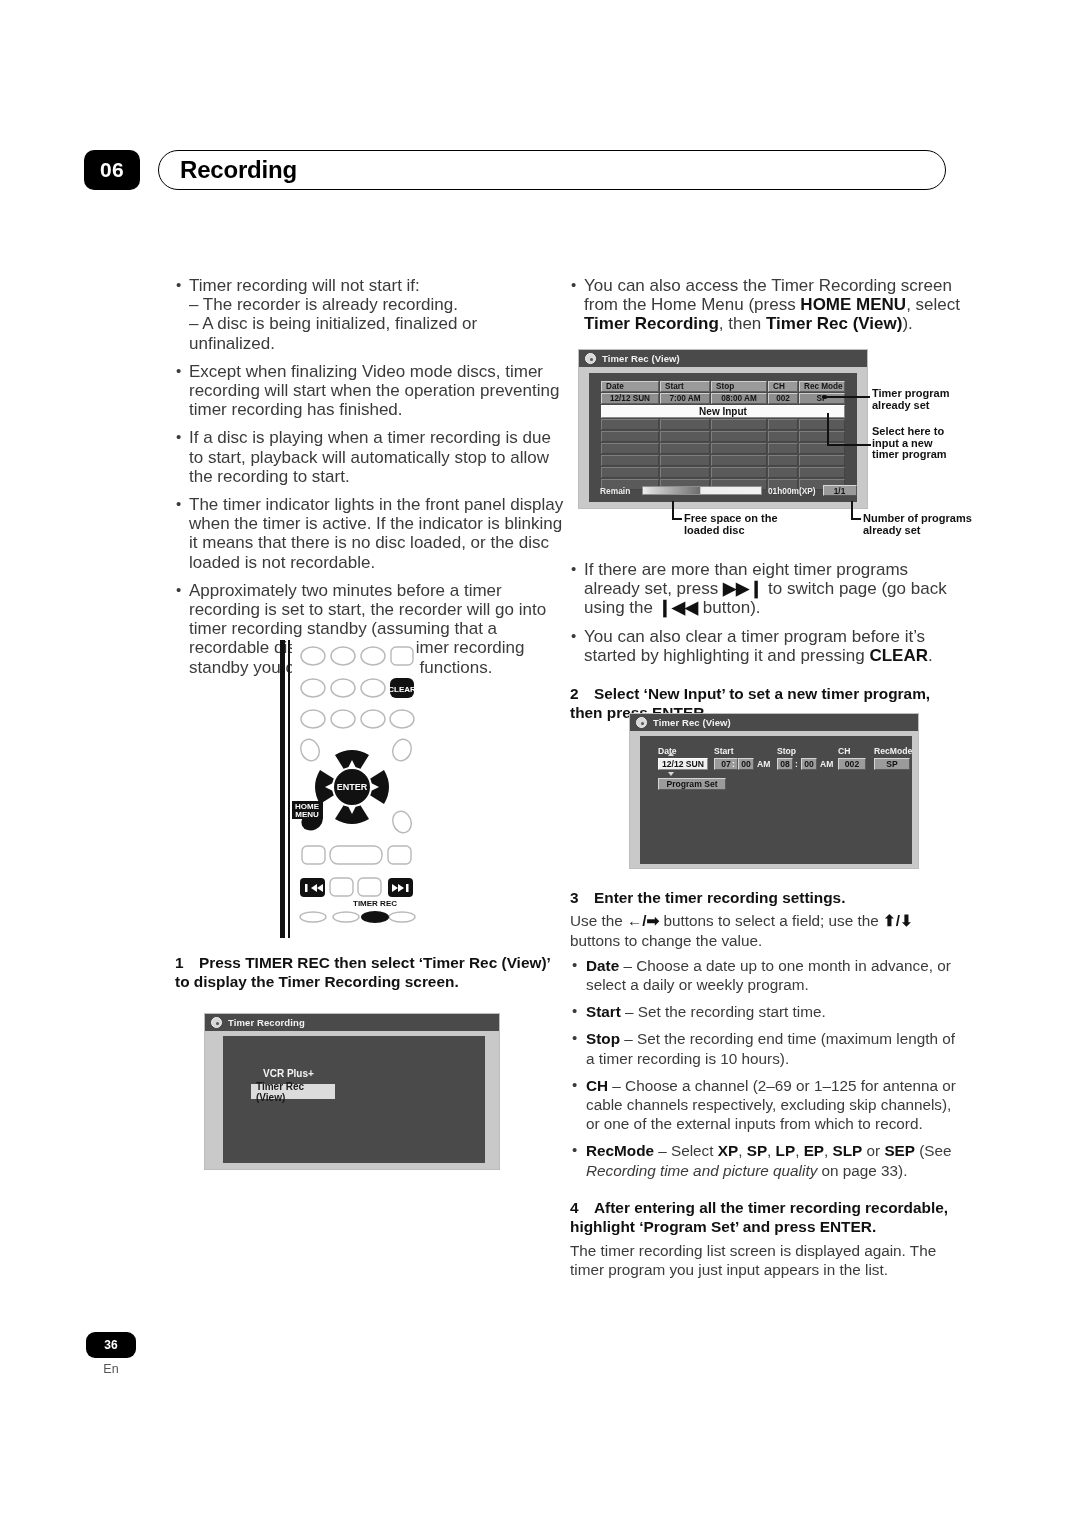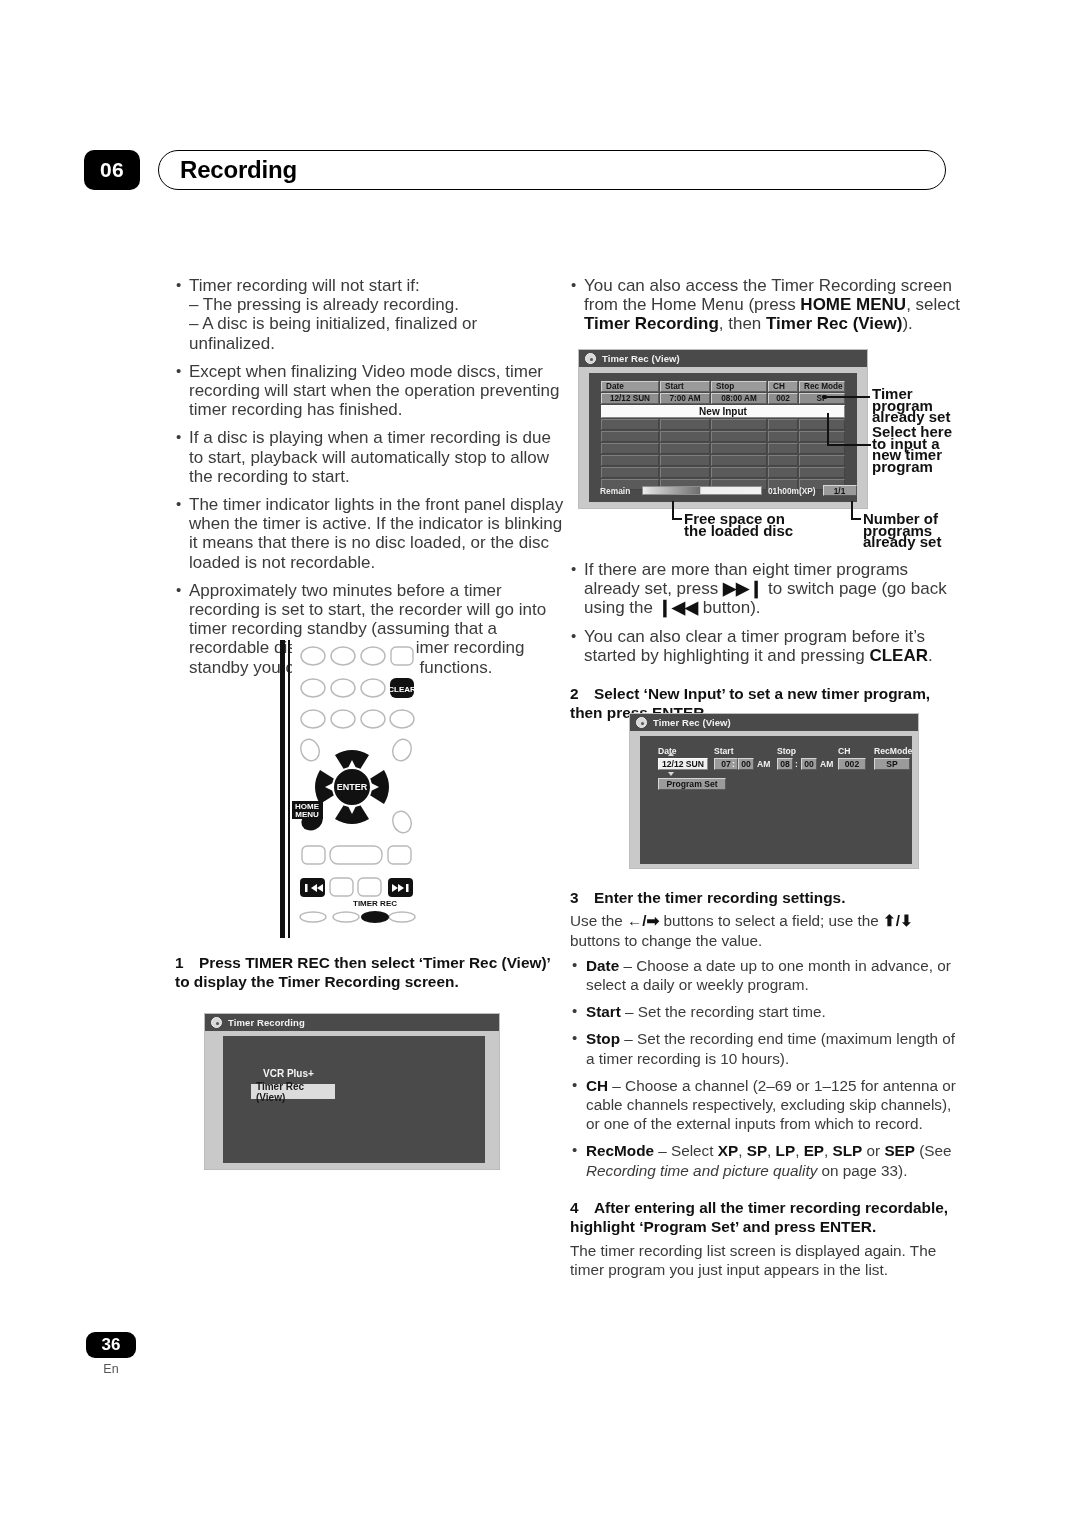--- a/index.html
+++ b/index.html
@@ -181,7 +181,7 @@
   <ul class="bullets">
     <li>
       <span>Timer recording will not start if:</span>
-      <span class="subdash">– The pressing is already recording.</span>
+      <span class="subdash">– The recorder is already recording.</span>
       <span class="subdash">– A disc is being initialized, finalized or unfinalized.</span>
     </li>
     <li><span>Except when finalizing Video mode discs, timer recording will start when the operation preventing timer recording has finished.</span></li>

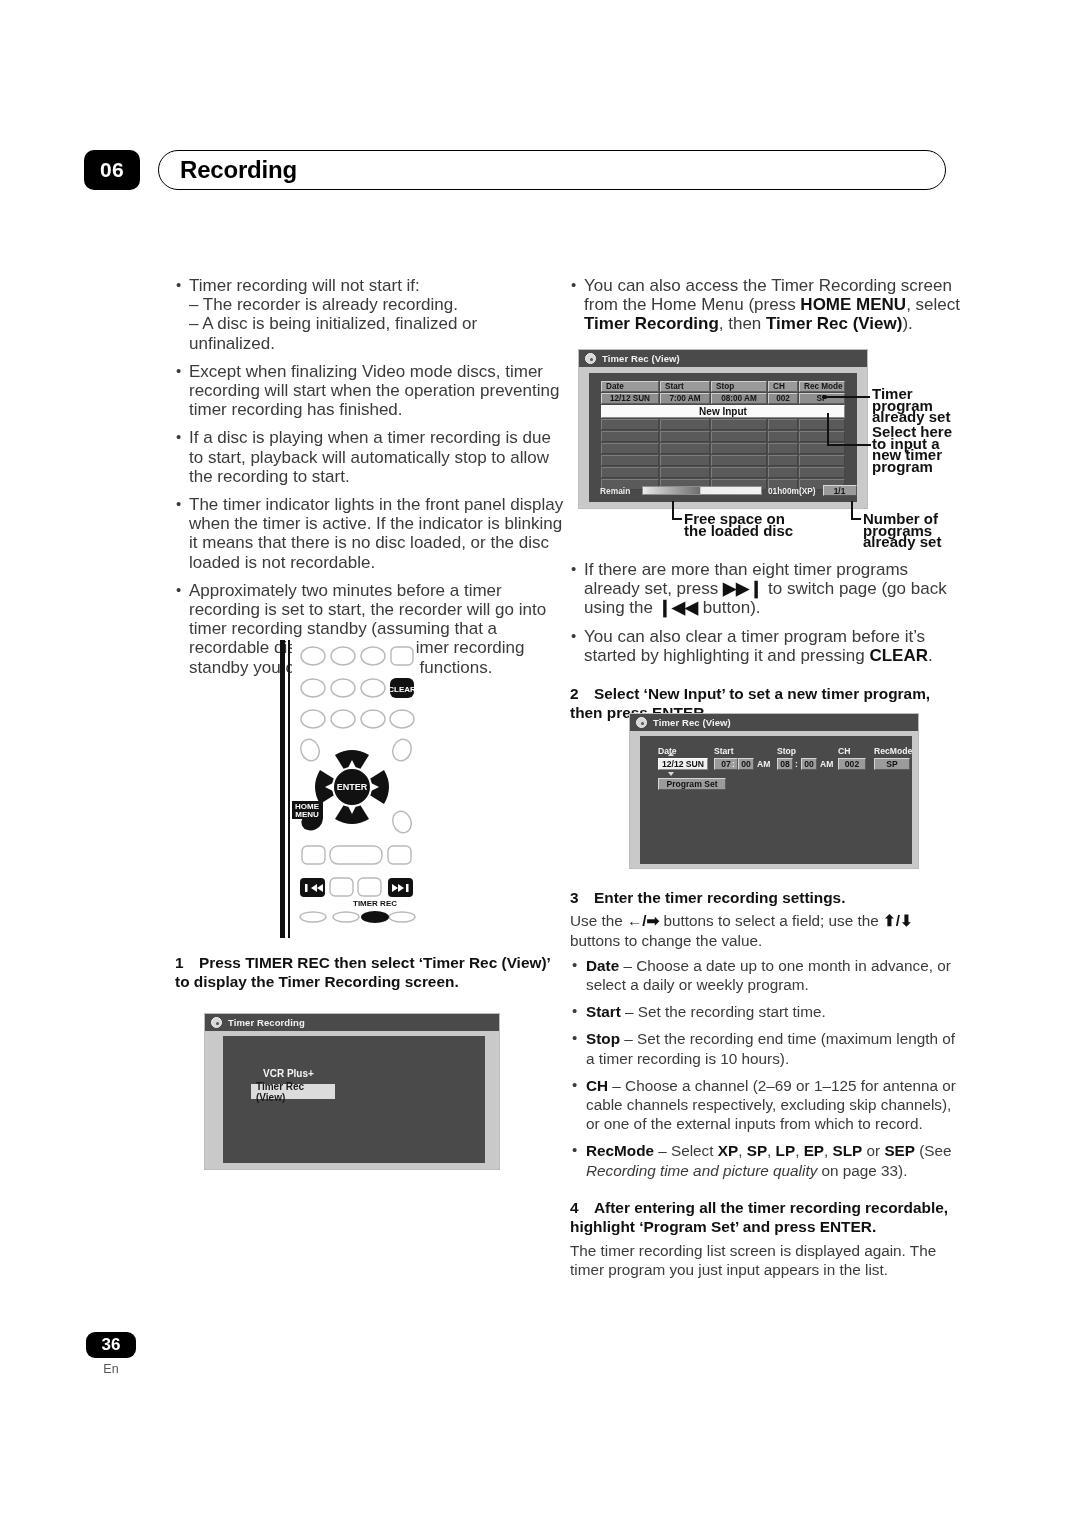--- a/index.html
+++ b/index.html
@@ -153,7 +153,7 @@
   }
 
   
-  .callout { position:absolute; font-size:15px; line-height:11.6px; font-weight:bold; color:#111; }
+  .callout { position:absolute; font-size:11px; line-height:11.6px; font-weight:bold; color:#111; }
   .lead { position:absolute; background:#111; }
 
   

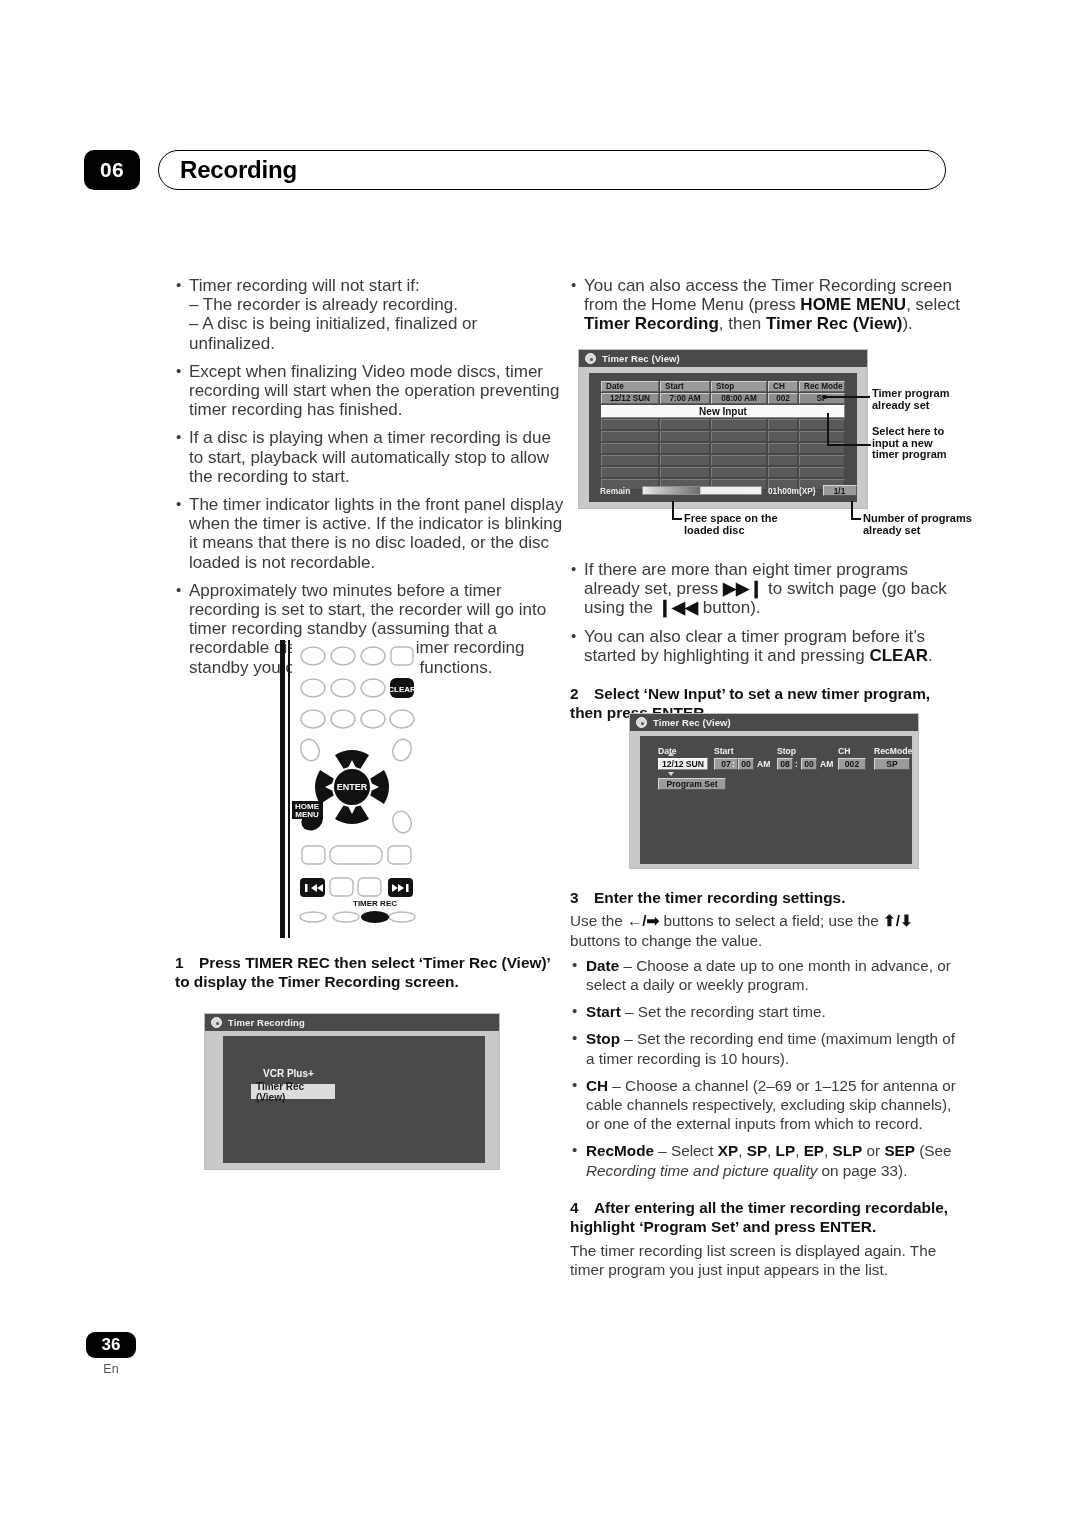--- a/index.html
+++ b/index.html
@@ -163,7 +163,7 @@
   .footer { position:absolute; left:86px; top:1332px; }
   .pg-badge {
     width:50px; height:26px; background:#000; border-radius:9px; color:#fff;
-    font-size:17px; font-weight:bold; display:flex; align-items:center; justify-content:center;
+    font-size:12px; font-weight:bold; display:flex; align-items:center; justify-content:center;
   }
   .pg-lang { margin-top:4px; text-align:center; width:50px; font-size:12.5px; color:#555; }
 </style>

